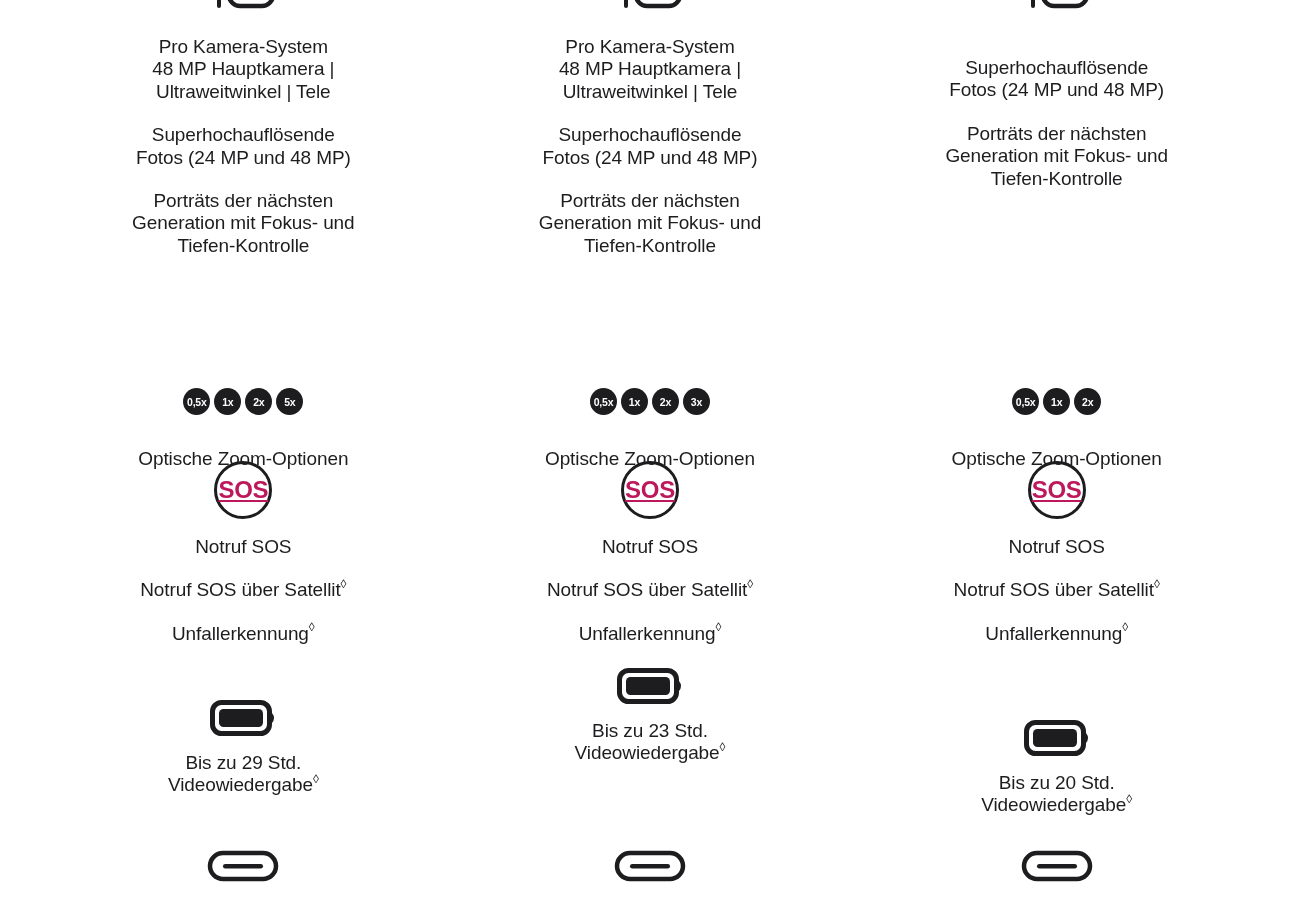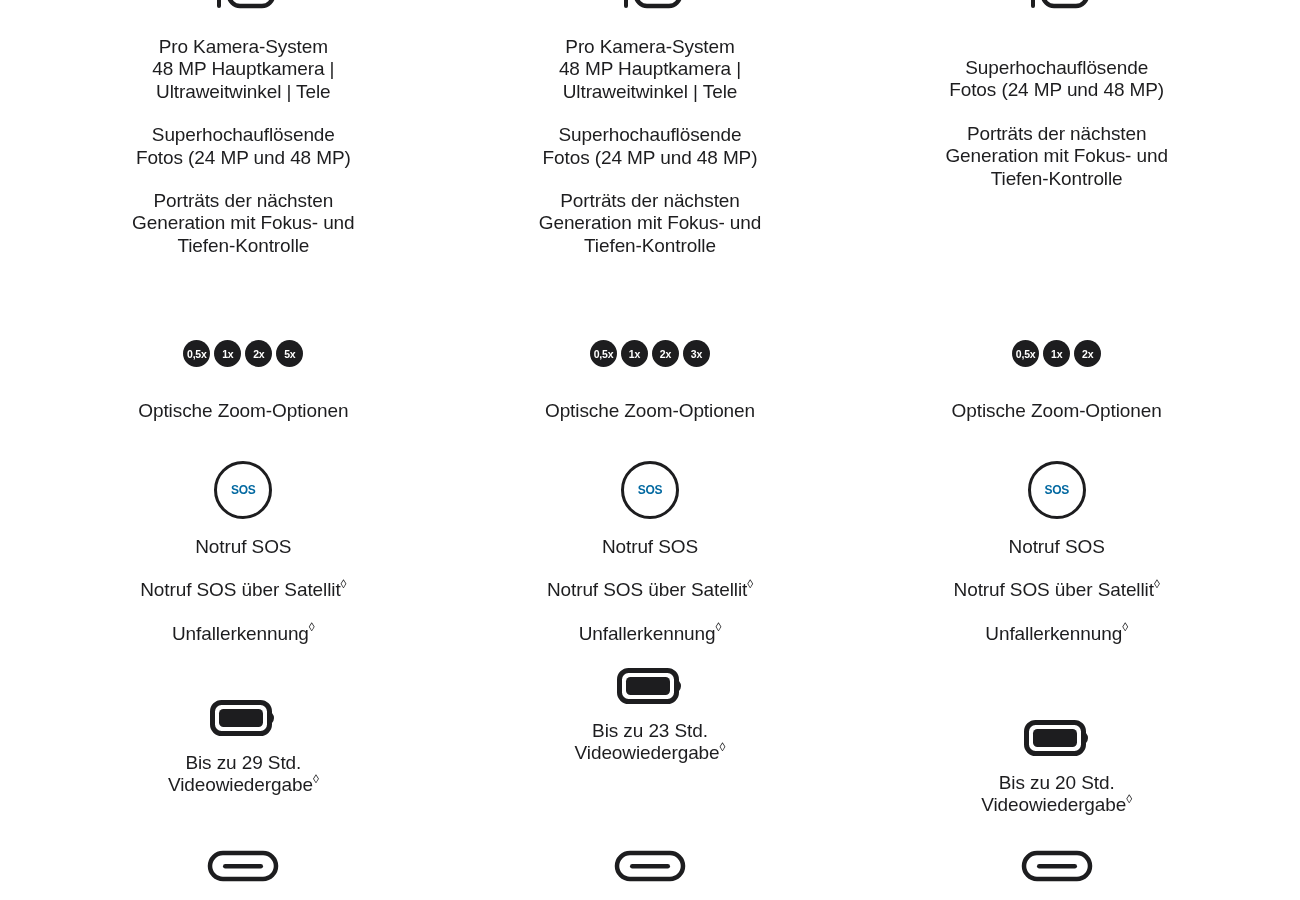--- a/index.html
+++ b/index.html
@@ -94,6 +94,7 @@
     align-items: center;
     justify-content: center;
     box-sizing: border-box;
+    margin-top: 48px;
   }
   .zoom-caption {
     margin-top: 33px;

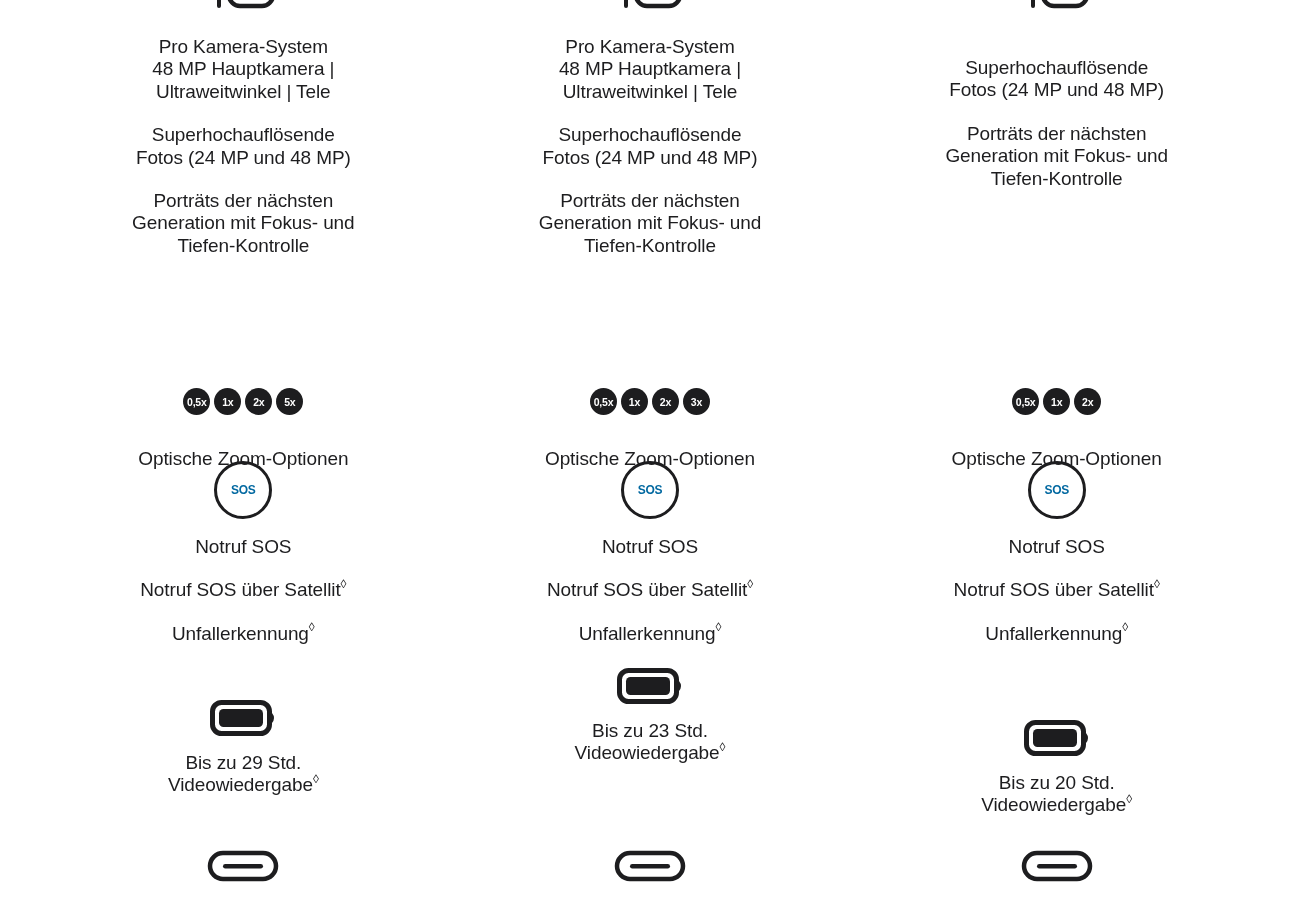--- a/index.html
+++ b/index.html
@@ -115,10 +115,11 @@
     box-sizing: border-box;
   }
   .sos-icon span {
-    font-size: 12px;
+    font-size: 24px;
     font-weight: 700;
     letter-spacing: -0.3px;
-    color: #0369a1;
+    color: #be185d;
+    text-decoration: underline;
   }
 
   

